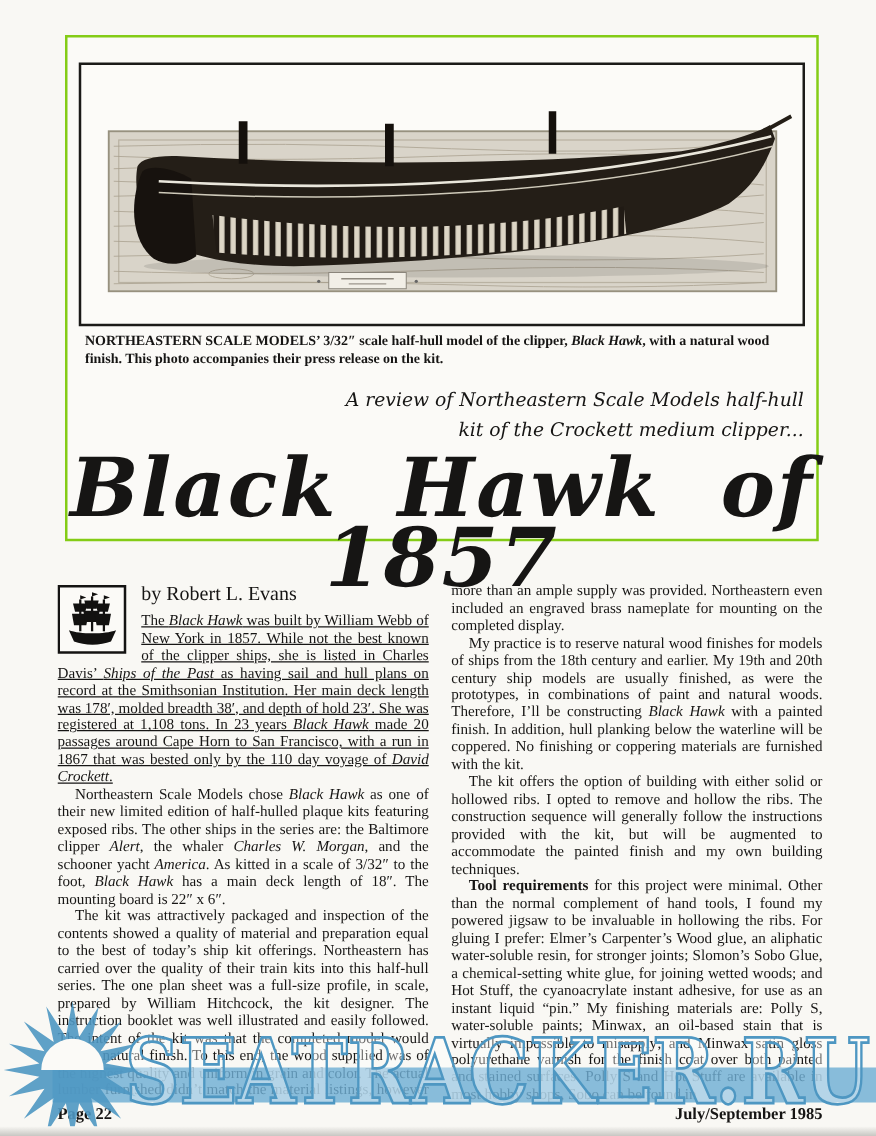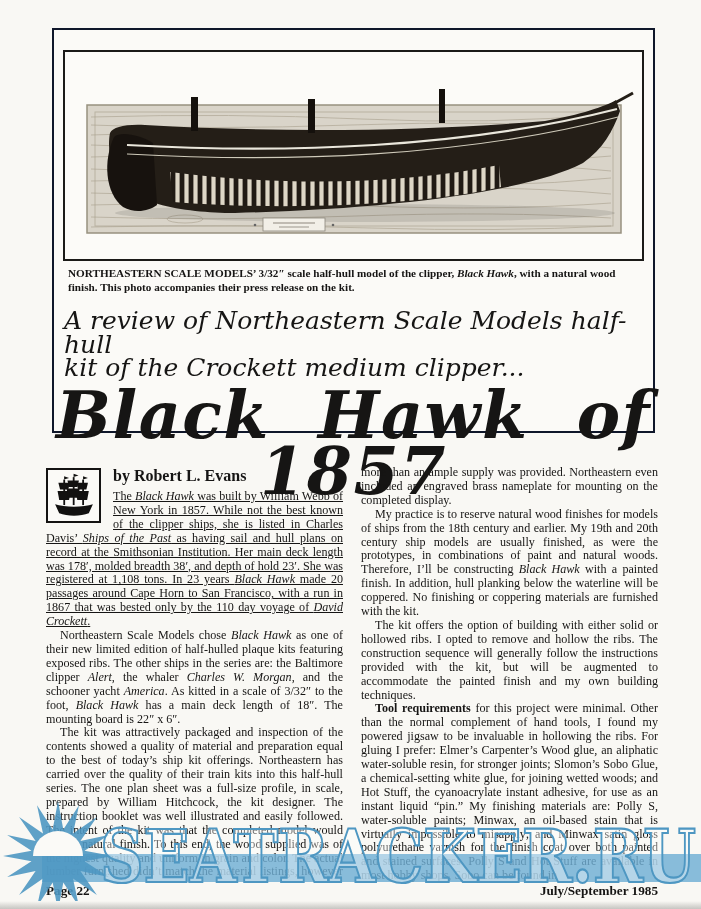--- a/index.html
+++ b/index.html
@@ -9,7 +9,7 @@
         background:linear-gradient(#f9f8f4,#c6c5c1);}
   
   .top-box{position:absolute;left:52px;top:28px;width:599px;height:401px;
-        border:2px solid #0f172a;background:#fbfaf7;}
+        border:2px solid #84cc16;background:#fbfaf7;}
   .photo-frame{margin:20px 9px 0 9px;height:207px;border:2px solid #1b1a18;
         position:relative;background:#fcfbf8;overflow:hidden;}
   .photo-frame svg{position:absolute;left:0;top:0;width:100%;height:100%;}

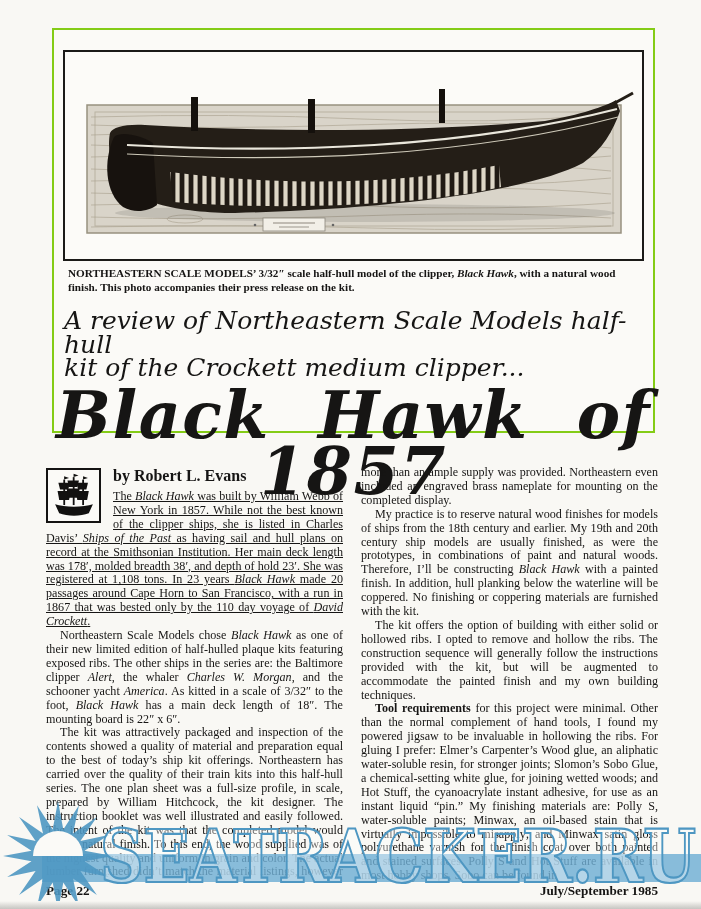--- a/index.html
+++ b/index.html
@@ -15,8 +15,8 @@
   .photo-frame svg{position:absolute;left:0;top:0;width:100%;height:100%;}
   .caption{margin:6px 14px 0 14px;font-size:11.2px;line-height:13.6px;font-weight:bold;
         text-align:left;}
-  .subtitle{margin:15px 10px 0 10px;text-align:left;font-style:italic;
-        font-family:"DejaVu Serif",serif;font-size:25px;line-height:23.5px;}
+  .subtitle{margin:15px 10px 0 10px;text-align:right;font-style:italic;
+        font-family:"DejaVu Serif",serif;font-size:15px;line-height:23.5px;}
   .title{margin:7px 0 0 0;text-align:center;font-family:"DejaVu Serif",serif;
         font-weight:bold;font-style:italic;font-size:65px;line-height:56px;
         letter-spacing:1.5px;word-spacing:24px;}

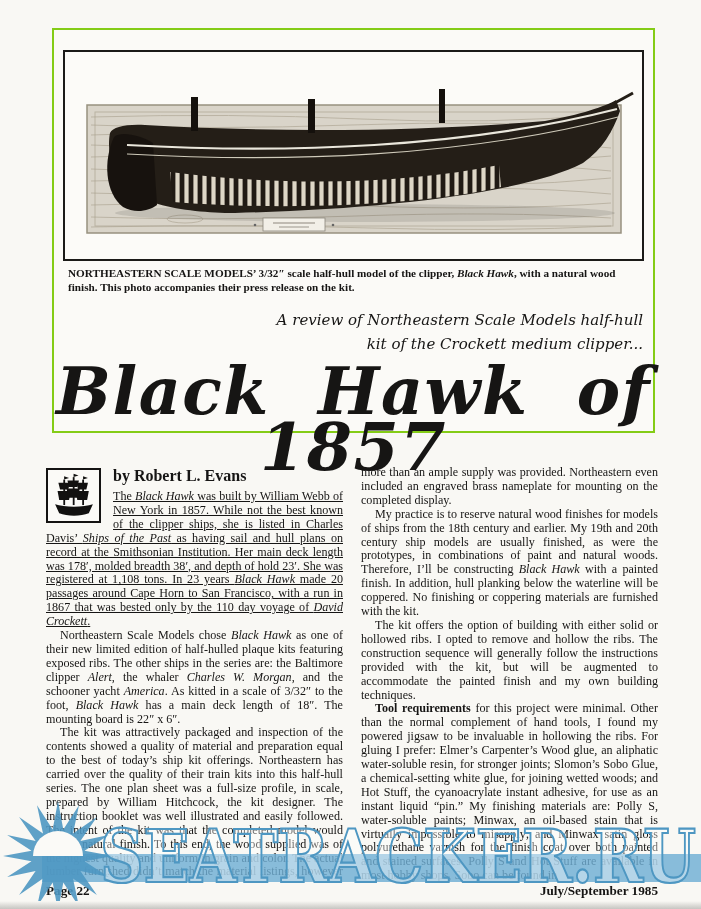--- a/index.html
+++ b/index.html
@@ -27,7 +27,7 @@
   .ship-logo-box{float:left;width:55px;height:55px;border:2px solid #141312;
         background:#fbfaf7;margin:2px 12px 3px 0;display:flex;
         align-items:center;justify-content:center;box-sizing:border-box;}
-  .byline{margin:0 0 4px 0;font-size:16px;line-height:20px;font-weight:bold;}
+  .byline{margin:0 0 4px 0;font-size:16px;line-height:20px;font-weight:normal;}
   .para{margin:0;text-indent:14px;}
   .para.noindent{text-indent:0;text-decoration:underline;}
   

